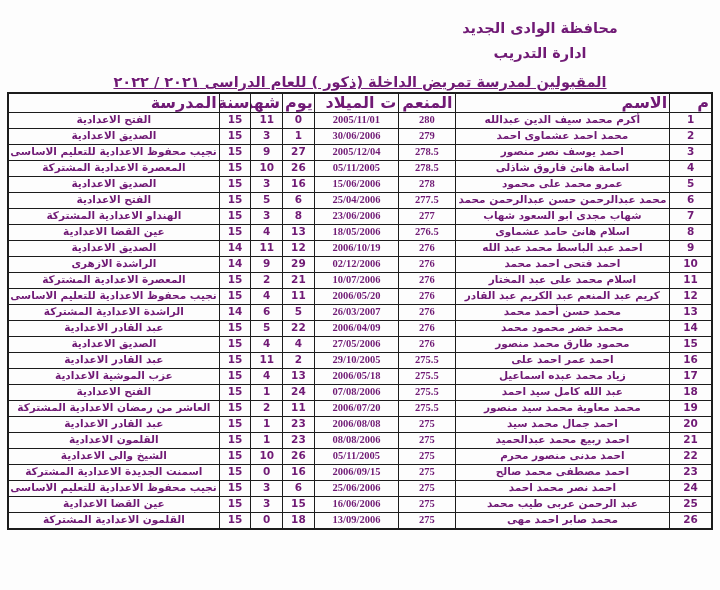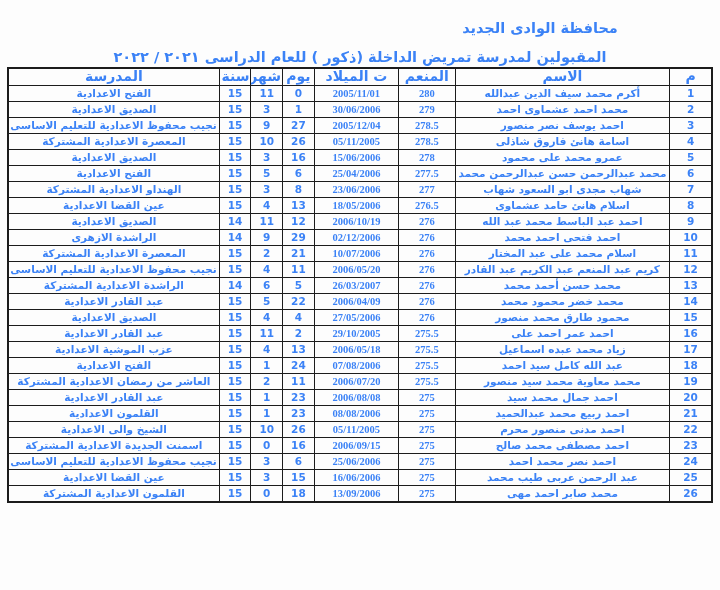--- a/index.html
+++ b/index.html
@@ -12,7 +12,7 @@
     width: 720px;
     height: 590px;
     background: #fdfdfd;
-    color: #3b82f6;
+    color: #701a75;
     font-family: "DejaVu Sans", sans-serif;
     font-weight: bold;
     direction: rtl;

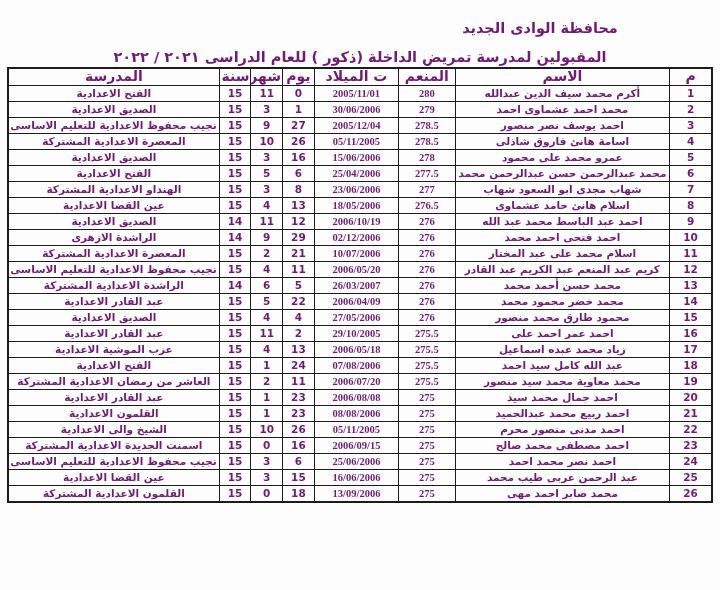--- a/index.html
+++ b/index.html
@@ -73,6 +73,7 @@
 
   <div class="org-block">
     <div>محافظة الوادى الجديد</div>
+    <div>ادارة التدريب</div>
   </div>
 
   <div class="doc-title">المقبولين  لمدرسة تمريض الداخلة  (ذكور ) للعام الدراسى ٢٠٢١ / ٢٠٢٢</div>

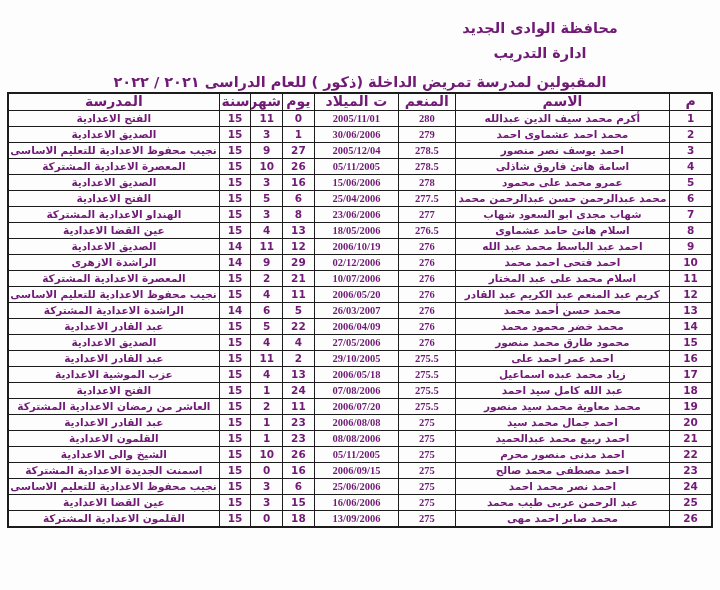--- a/index.html
+++ b/index.html
@@ -31,6 +31,7 @@
     margin-top: 8px;
     margin-bottom: 2px;
     letter-spacing: 0;
+    text-decoration: underline;
   }
   table.students {
     width: 706px;

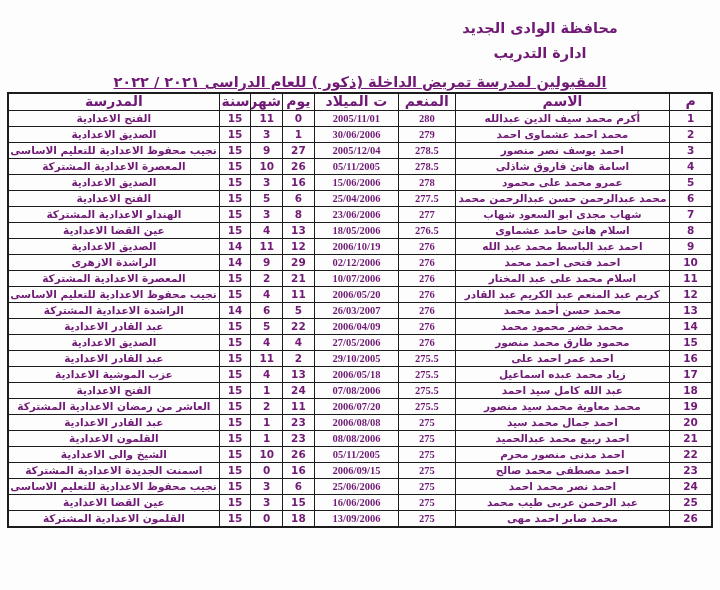--- a/index.html
+++ b/index.html
@@ -51,8 +51,9 @@
     white-space: nowrap;
   }
   table.students thead th {
-    font-size: 14px;
+    font-size: 16px;
     height: 16px;
+    text-align: right;
   }
   table.students {
     border: 2px solid #1c1c1c;

